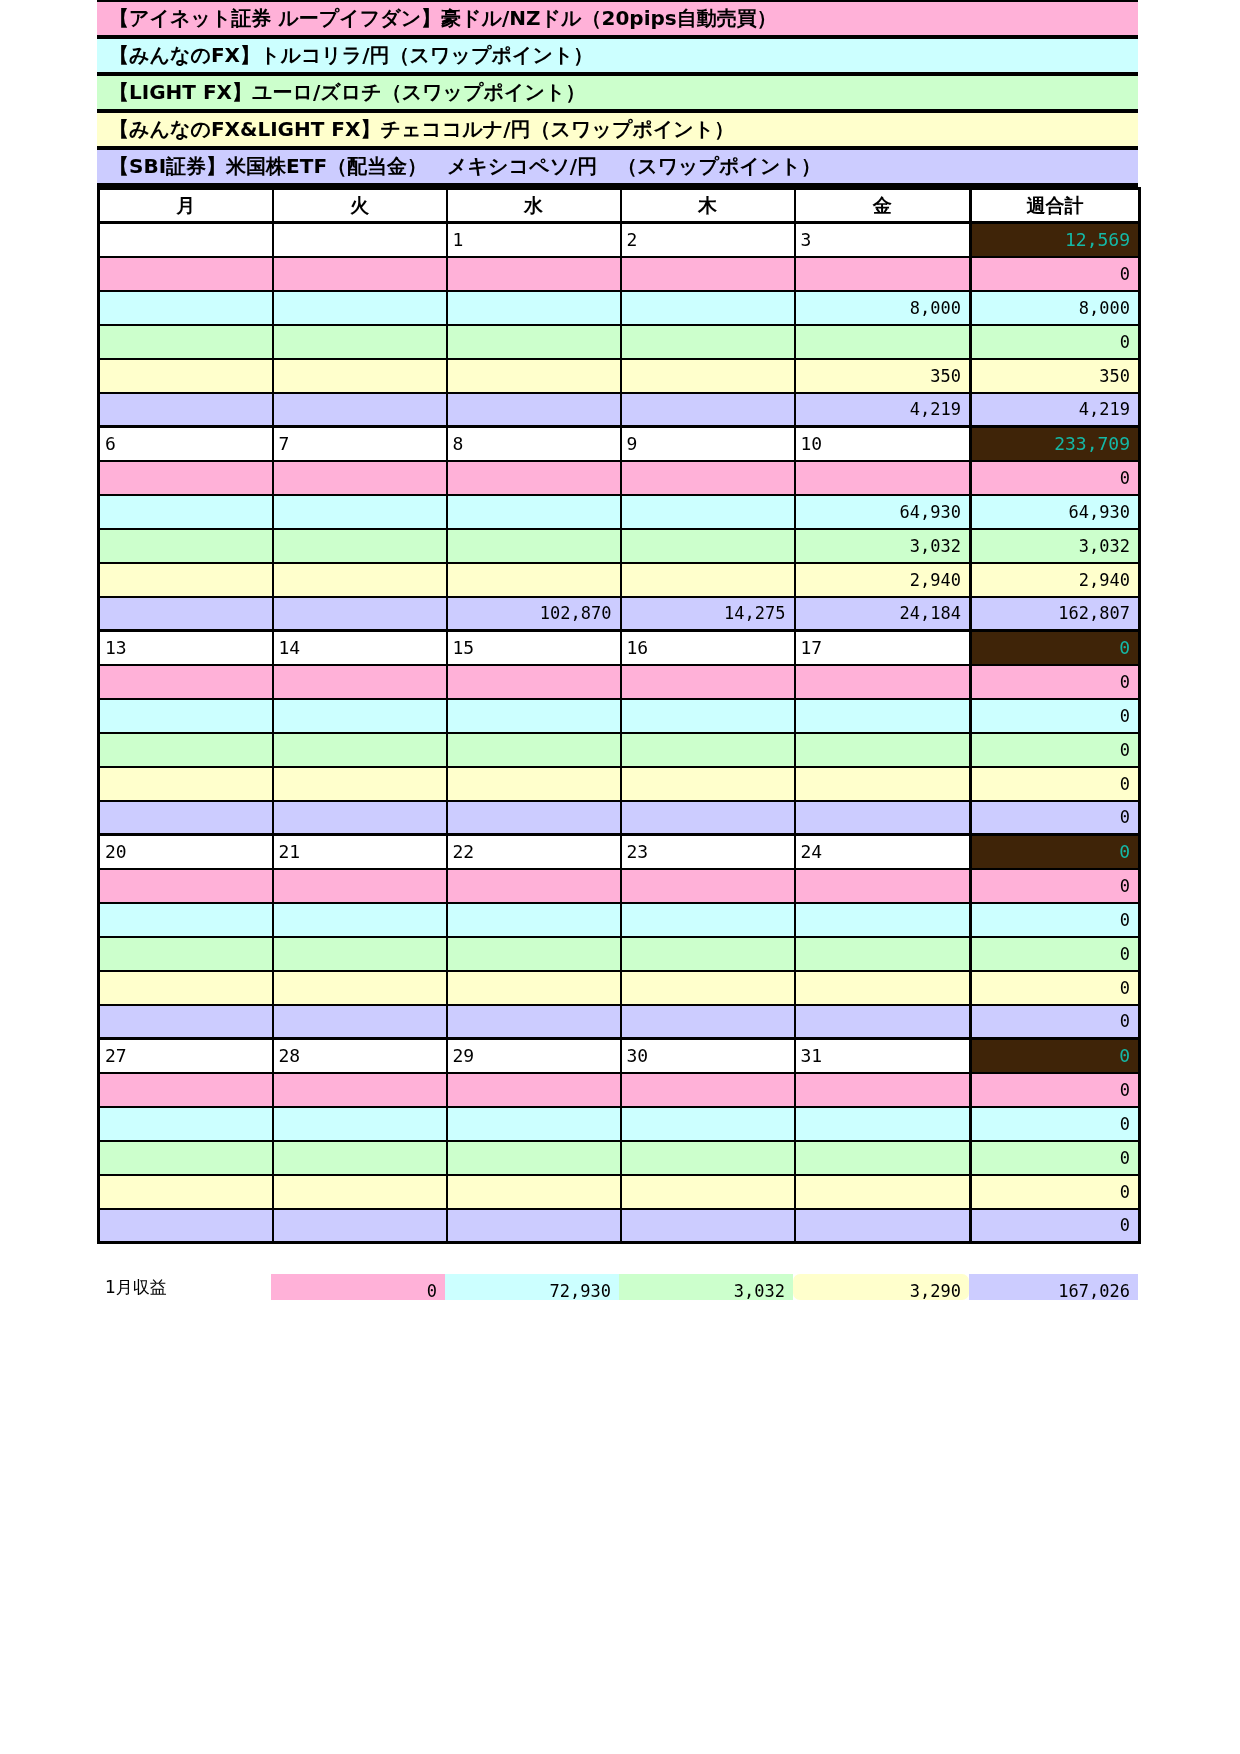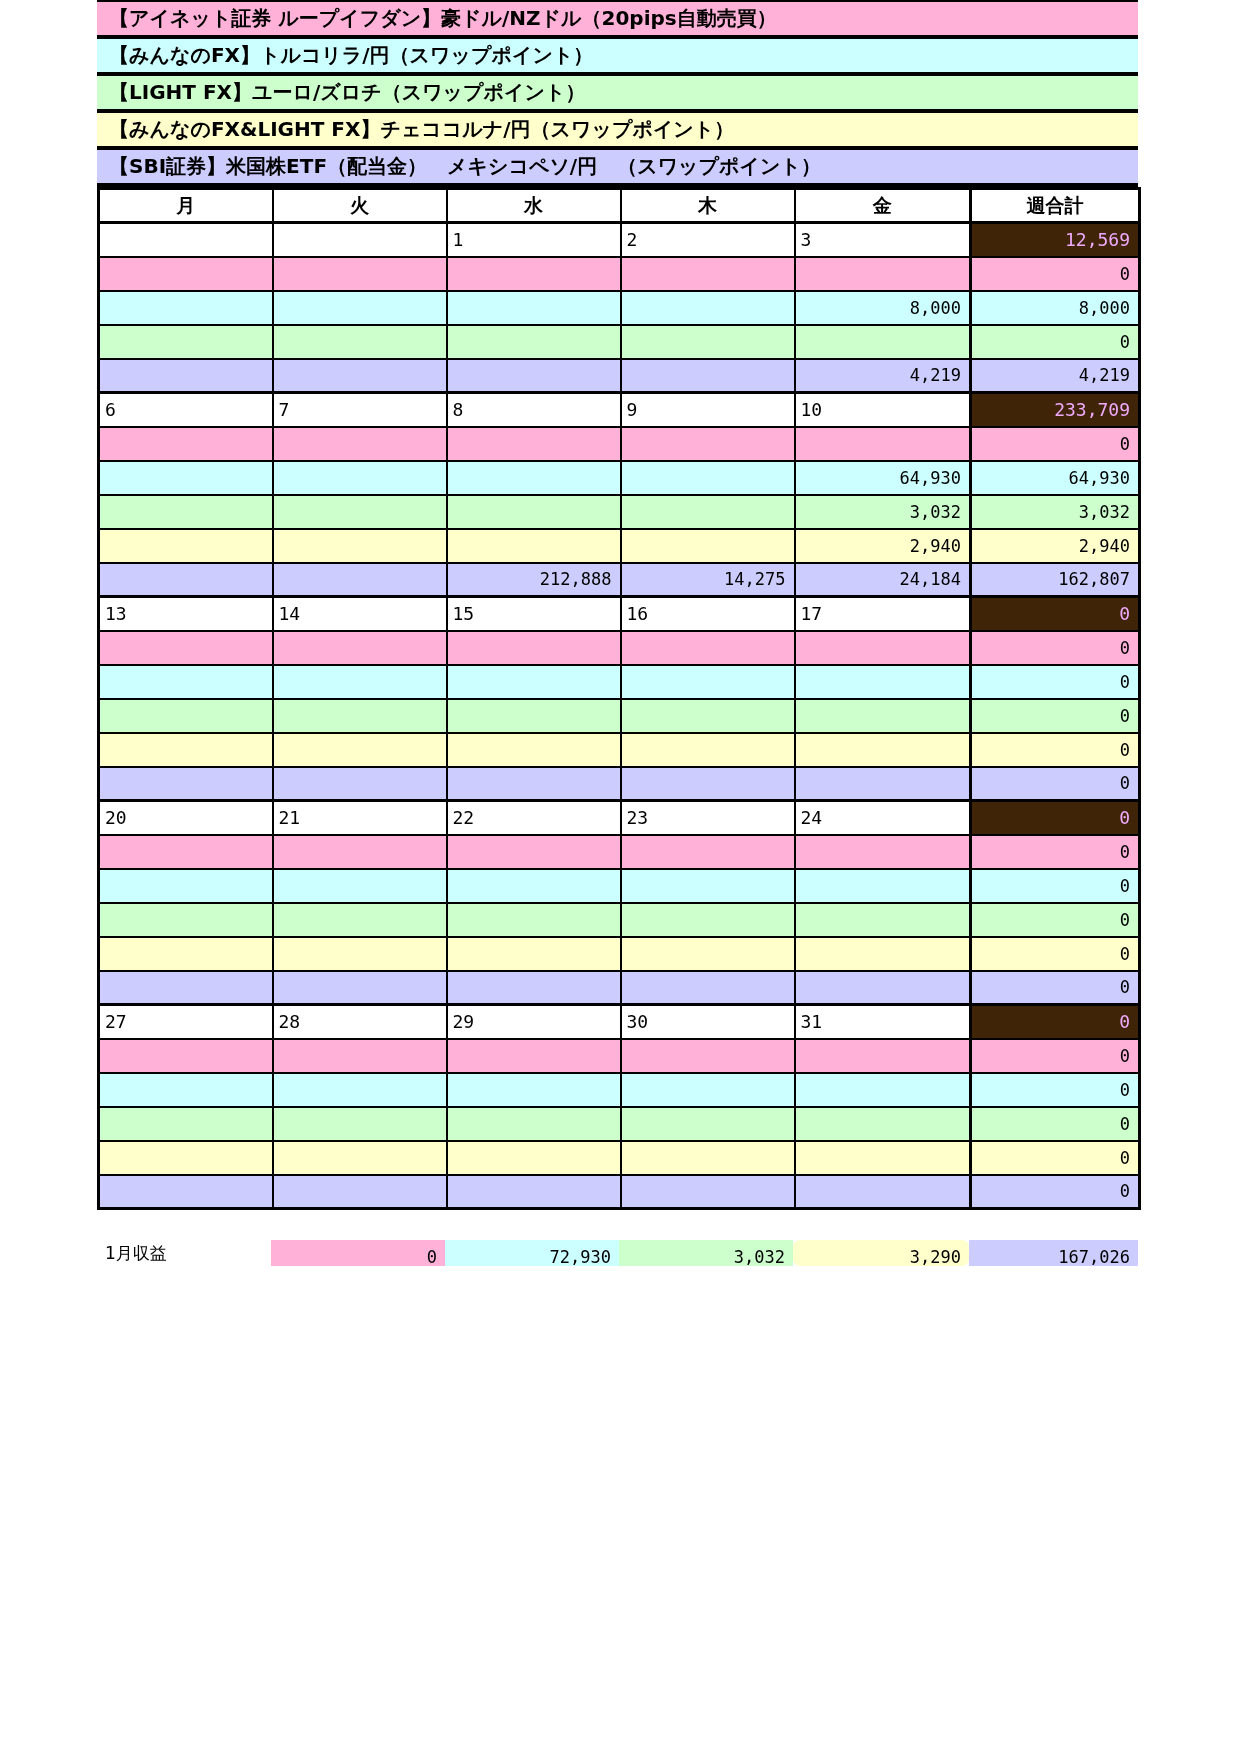--- a/index.html
+++ b/index.html
@@ -49,7 +49,7 @@
     font-family:"DejaVu Sans Mono","Liberation Mono",monospace;
   }
   .date-row td.week-total-cell {
-    background:var(--brown); color:#f0abfc; text-align:right; padding:0 8px;
+    background:var(--brown); color:#14b8a6; text-align:right; padding:0 8px;
   }
   .cat-row td {
     text-align:right; font-size:17px;

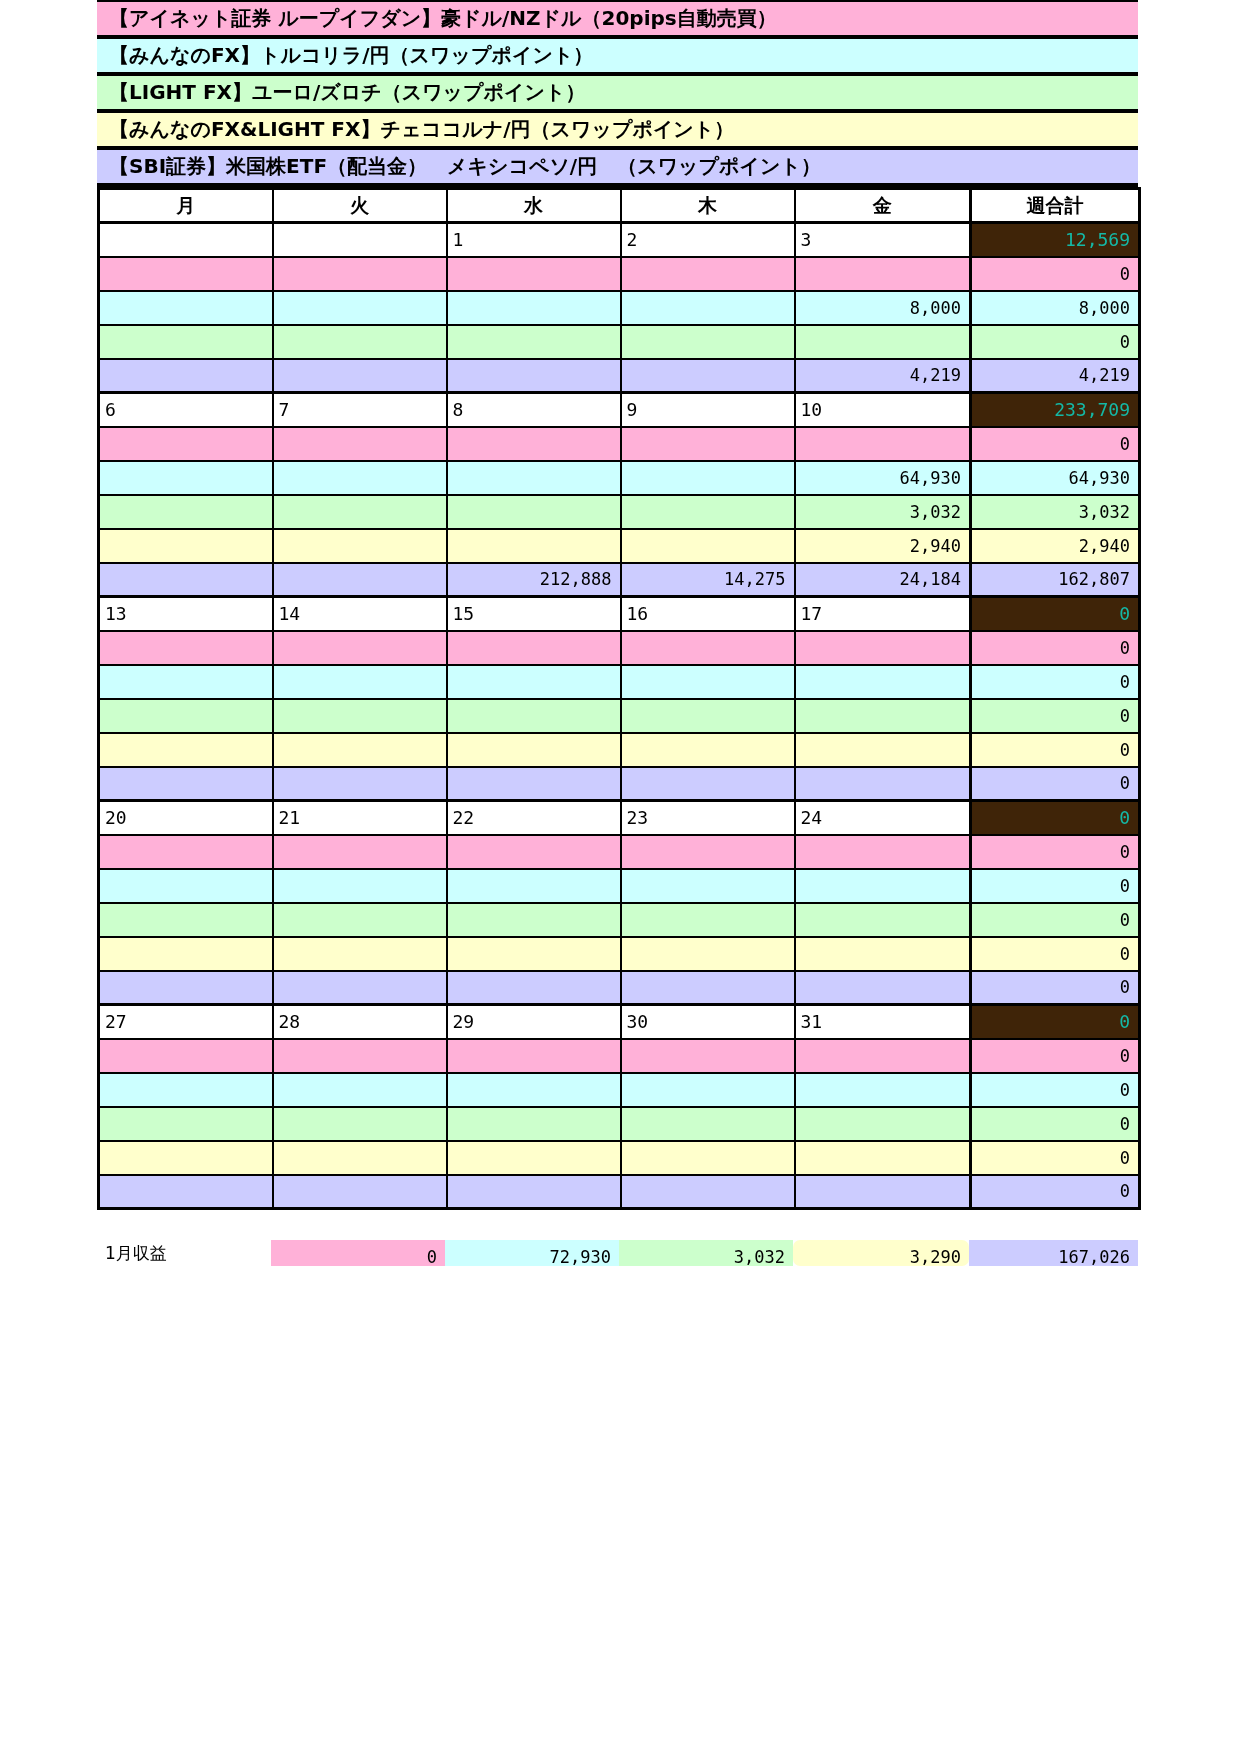--- a/index.html
+++ b/index.html
@@ -150,6 +150,14 @@
           <td></td>
           <td>0</td>
         </tr>
+        <tr class="cat-row cat-yellow">
+          <td></td>
+          <td></td>
+          <td></td>
+          <td></td>
+          <td>350</td>
+          <td>350</td>
+        </tr>
         <tr class="cat-row cat-lavender">
           <td></td>
           <td></td>

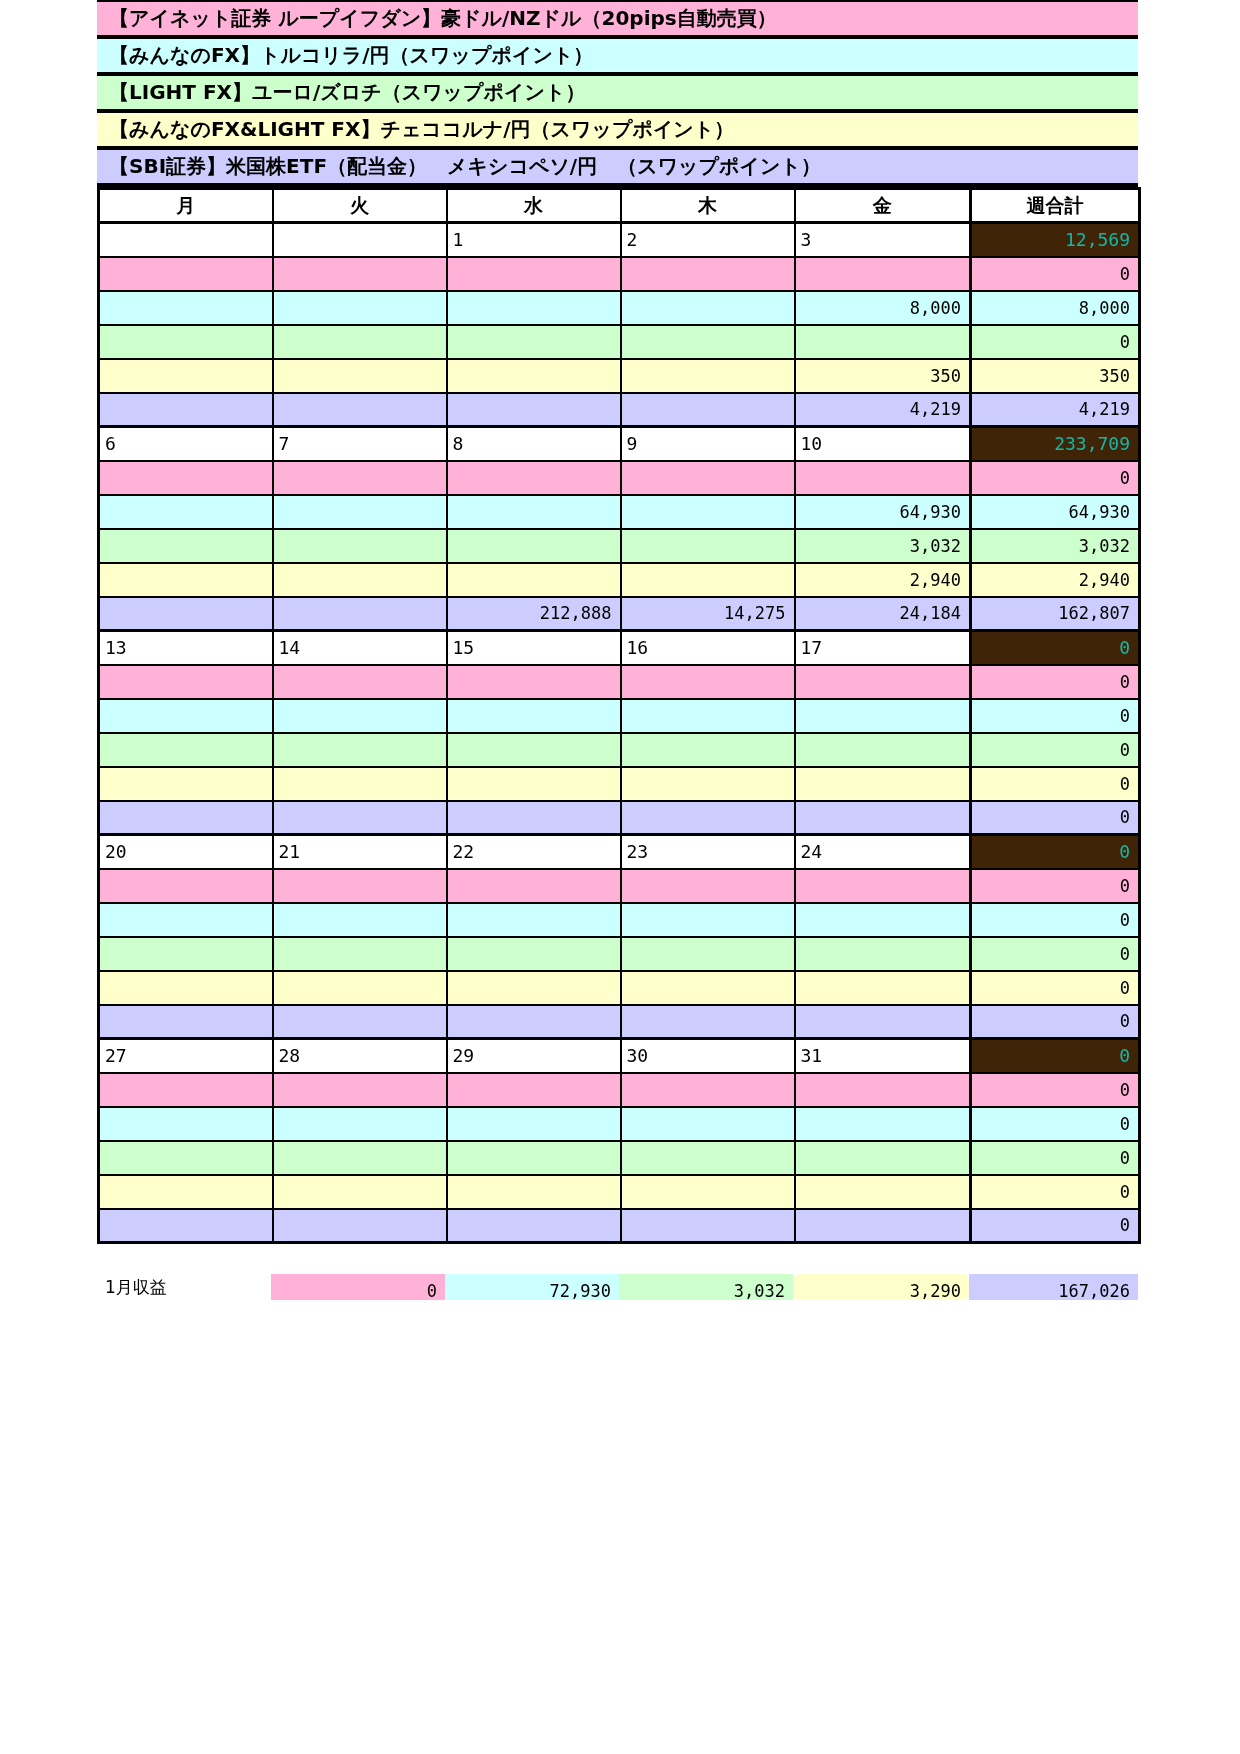--- a/index.html
+++ b/index.html
@@ -209,7 +209,7 @@
         <tr class="cat-row cat-lavender">
           <td></td>
           <td></td>
-          <td>212,888</td>
+          <td>102,870</td>
           <td>14,275</td>
           <td>24,184</td>
           <td>162,807</td>

